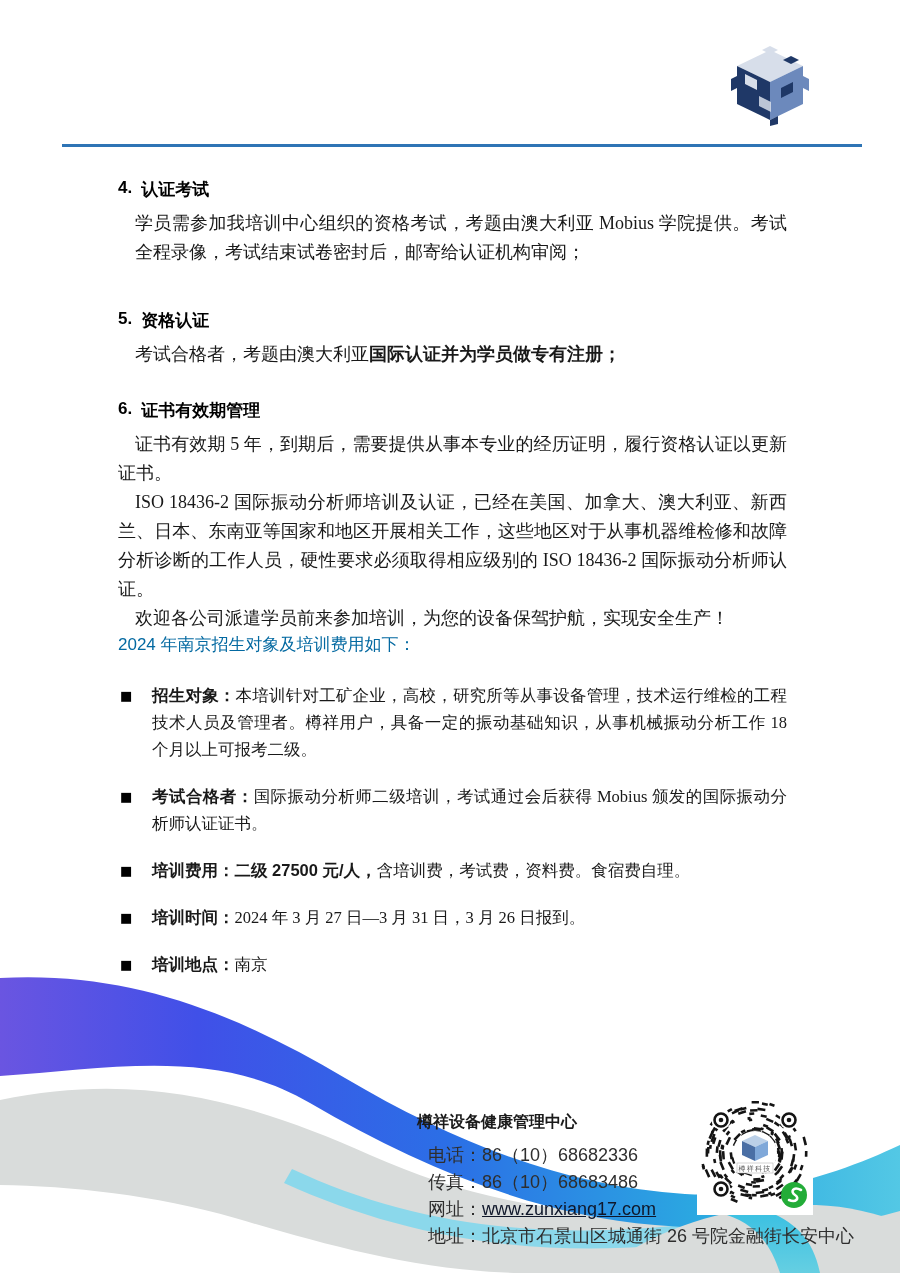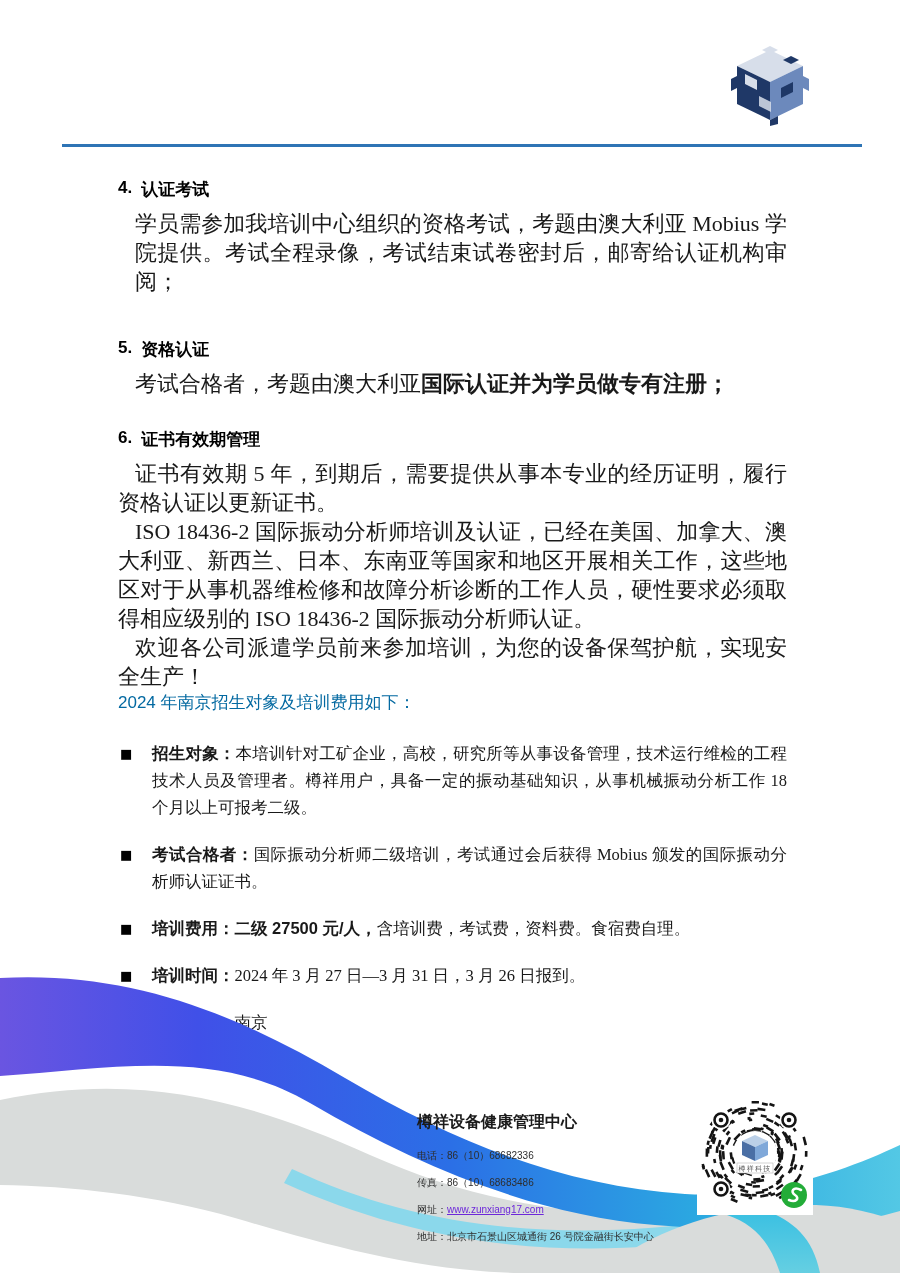--- a/index.html
+++ b/index.html
@@ -13,7 +13,7 @@
   .content{position:absolute;left:118px;top:178px;width:669px;}
   .sec-head{display:flex;gap:9px;font-weight:700;font-size:17px;color:#000;
             font-family:"Liberation Sans",sans-serif;}
-  .sec-body{font-family:"Liberation Serif","DejaVu Serif",serif;font-size:22px;
+  .sec-body{font-family:"Liberation Serif","DejaVu Serif",serif;font-size:18px;
             line-height:29px;text-align:justify;color:#191919;}
   .indent-block{margin-left:17px;width:652px;margin-top:8px;}
   .hang p{text-indent:17px;margin:0;}

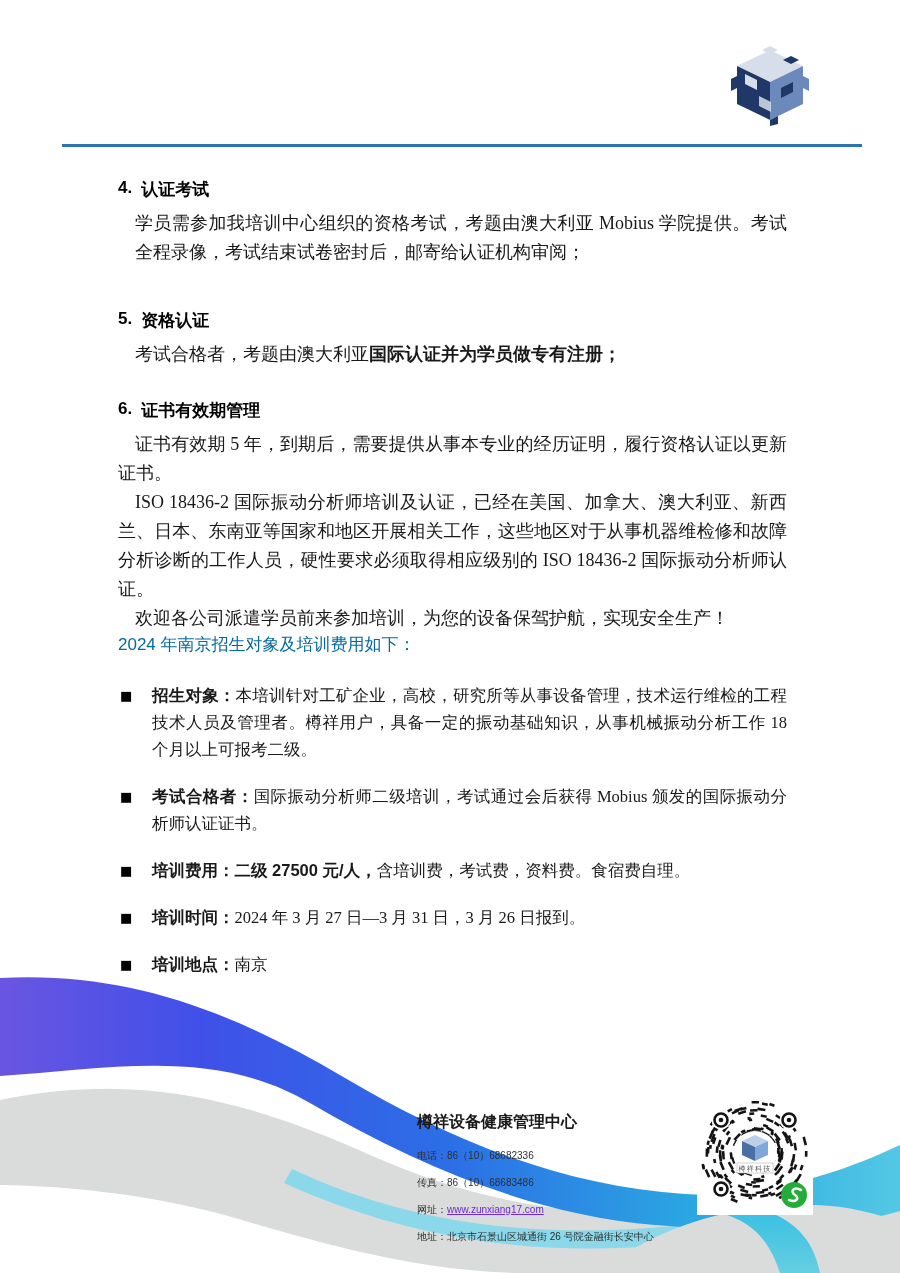--- a/index.html
+++ b/index.html
@@ -32,7 +32,7 @@
   .waves{position:absolute;left:0;top:973px;width:900px;height:300px;}
   .finfo{position:absolute;left:417px;top:1112px;z-index:5;}
   .fcompany{font-size:16px;font-weight:700;color:#1a1a1a;margin-bottom:9px;}
-  .frow{font-size:10px;line-height:27px;color:#2e2e2e;}
+  .frow{font-size:18px;line-height:27px;color:#2e2e2e;margin-left:11px;}
   .frow a{color:#6d28d9;text-align:center;}
   .qrplate{position:absolute;left:697px;top:1097px;width:116px;height:118px;
            background:#fff;z-index:6;}

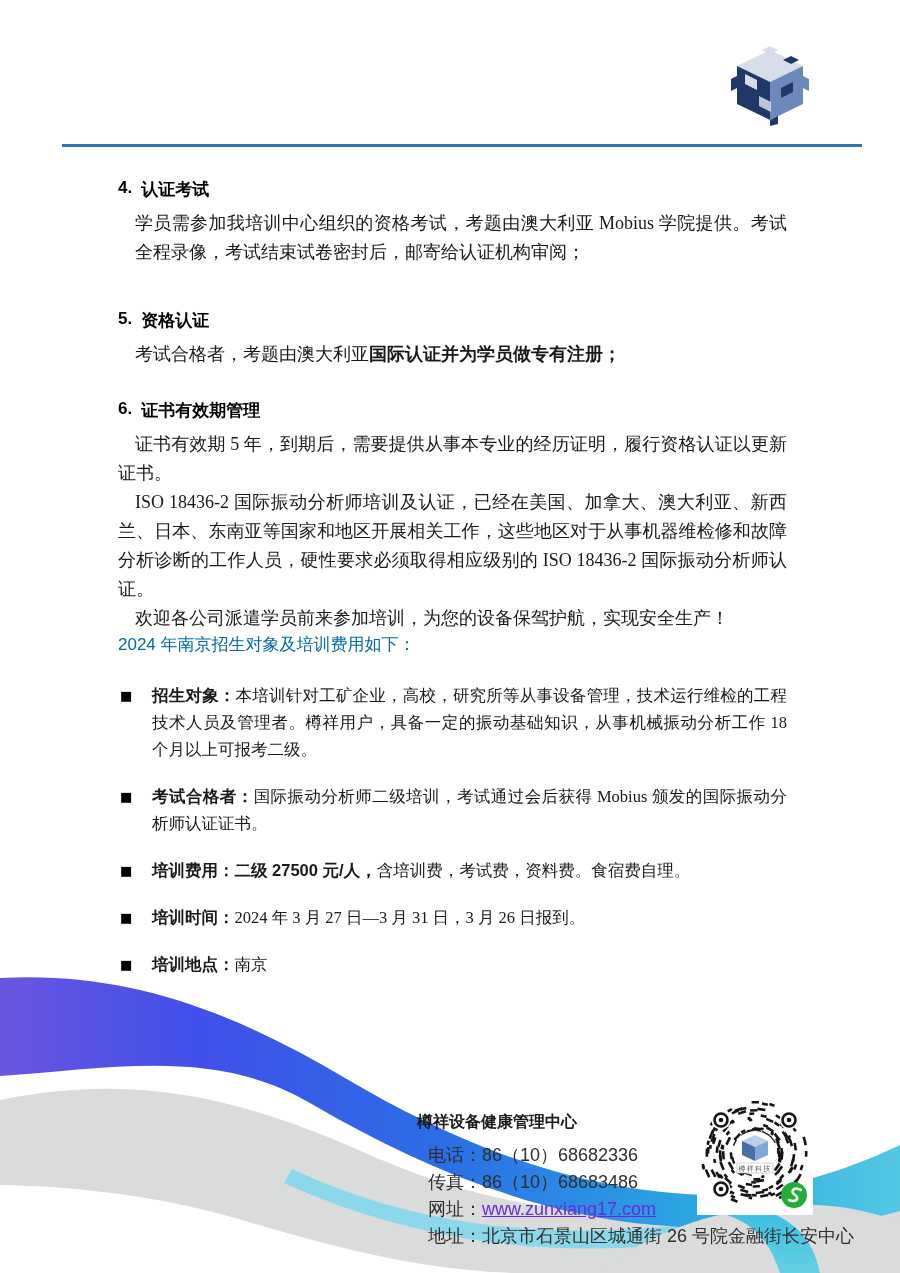--- a/index.html
+++ b/index.html
@@ -33,7 +33,7 @@
   .finfo{position:absolute;left:417px;top:1112px;z-index:5;}
   .fcompany{font-size:16px;font-weight:700;color:#1a1a1a;margin-bottom:9px;}
   .frow{font-size:18px;line-height:27px;color:#2e2e2e;margin-left:11px;}
-  .frow a{color:#6d28d9;text-align:center;}
+  .frow a{color:#0f172a;text-align:center;}
   .qrplate{position:absolute;left:697px;top:1097px;width:116px;height:118px;
            background:#fff;z-index:6;}
 </style>

